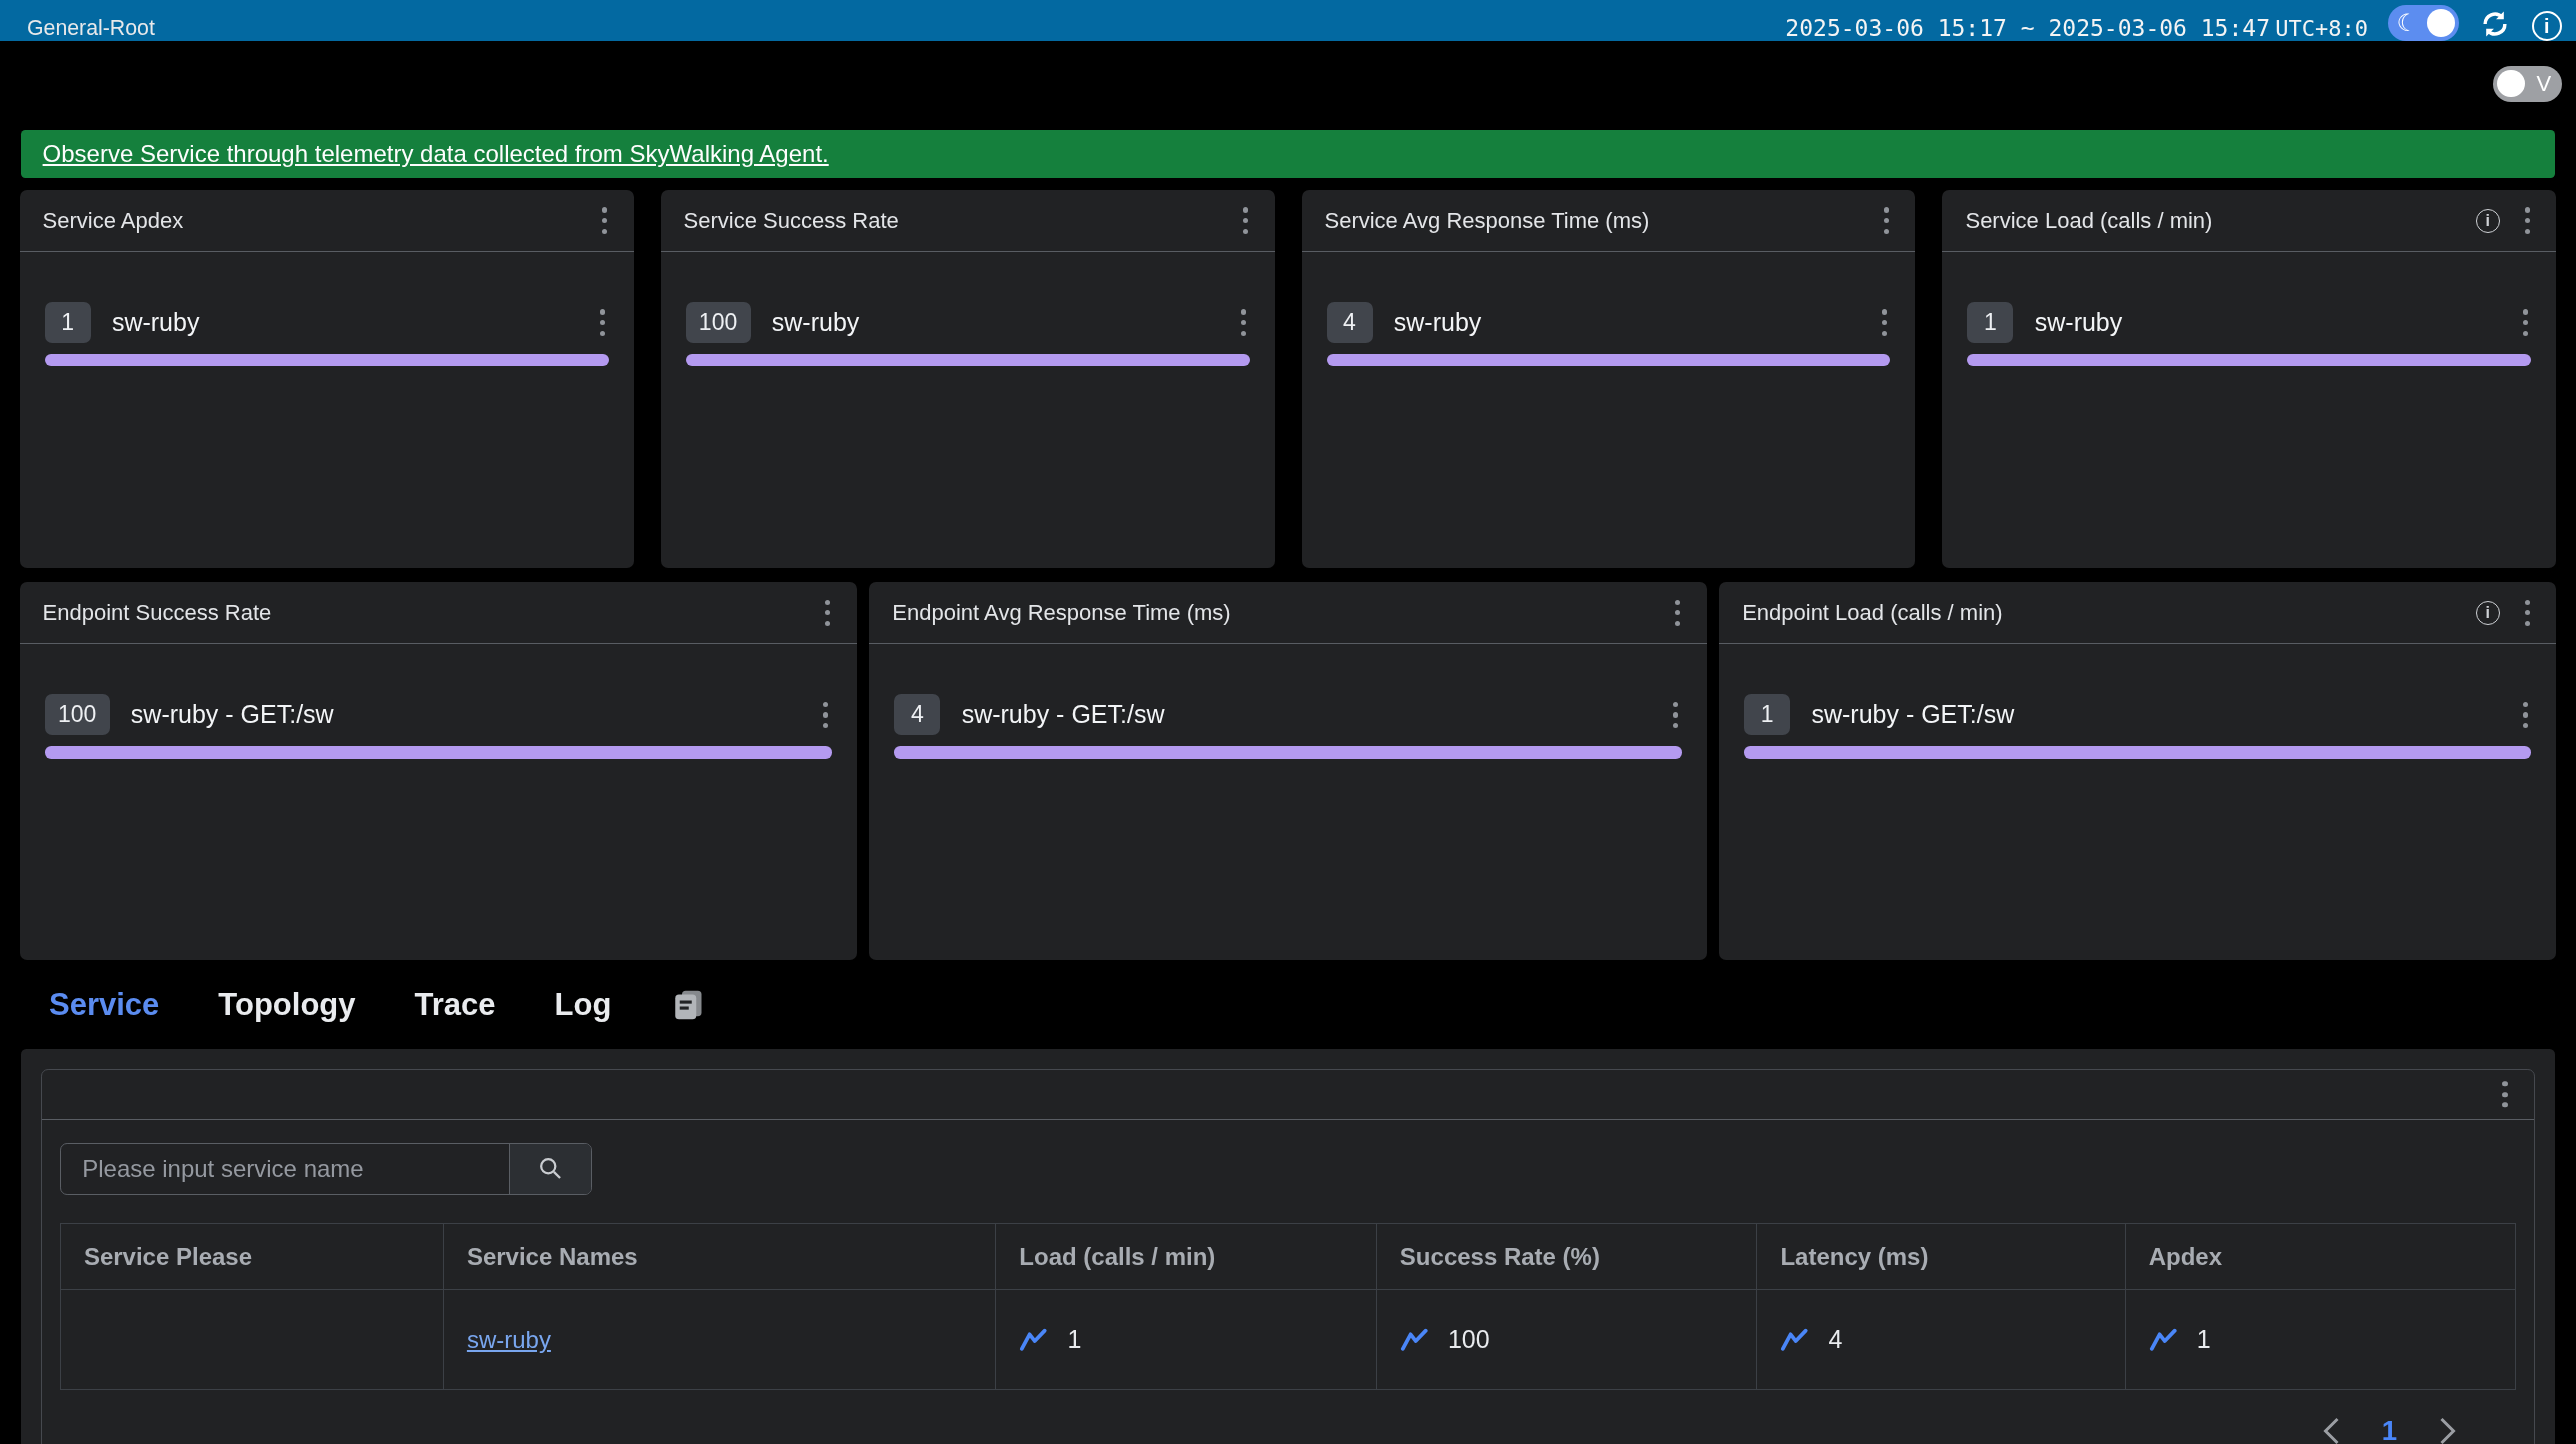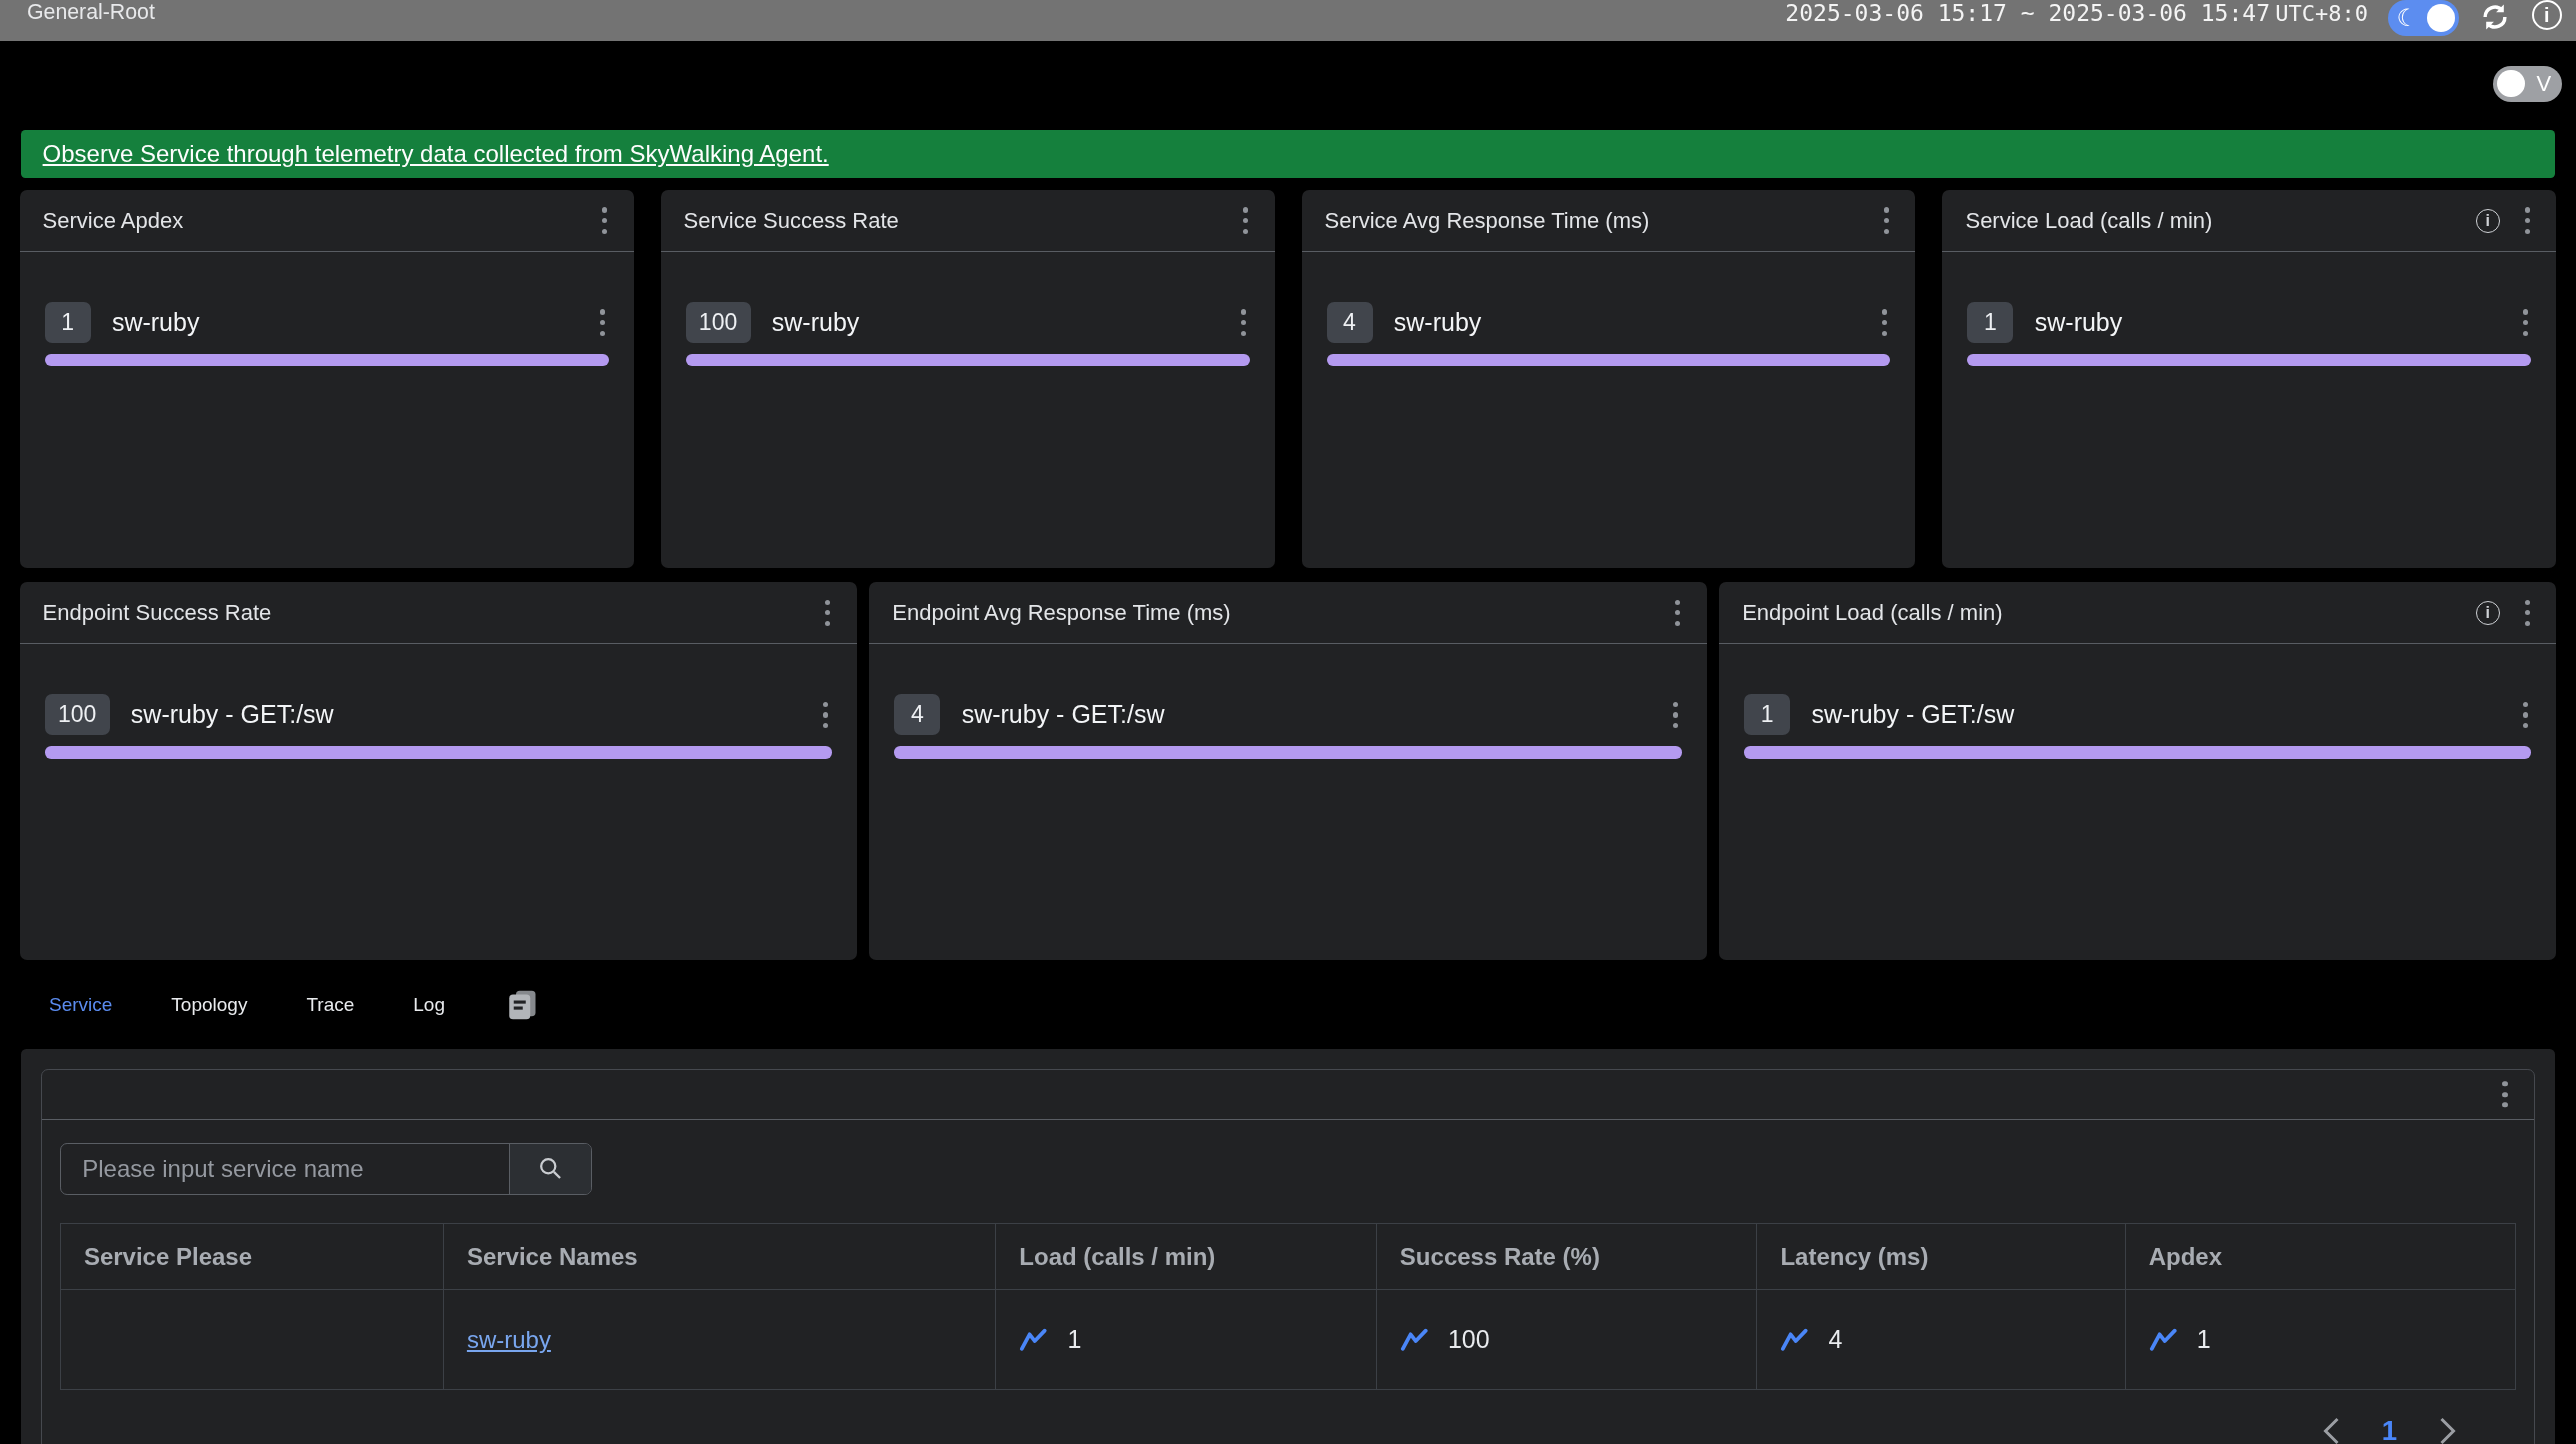--- a/index.html
+++ b/index.html
@@ -8,7 +8,7 @@
   .page { width:2576px; height:1445px; position:relative; background:#000; }
 
   
-  .topbar { height:41px; background:#737373; display:flex; align-items:flex-start;
+  .topbar { height:41px; background:#0369a1; display:flex; align-items:flex-end;
     padding:0 14.2px 0 27px; gap:19.6px; }
   .topbar .title { color:#e8e9eb; font-size:21.3px; }
   .topbar .spacer { flex:1; }

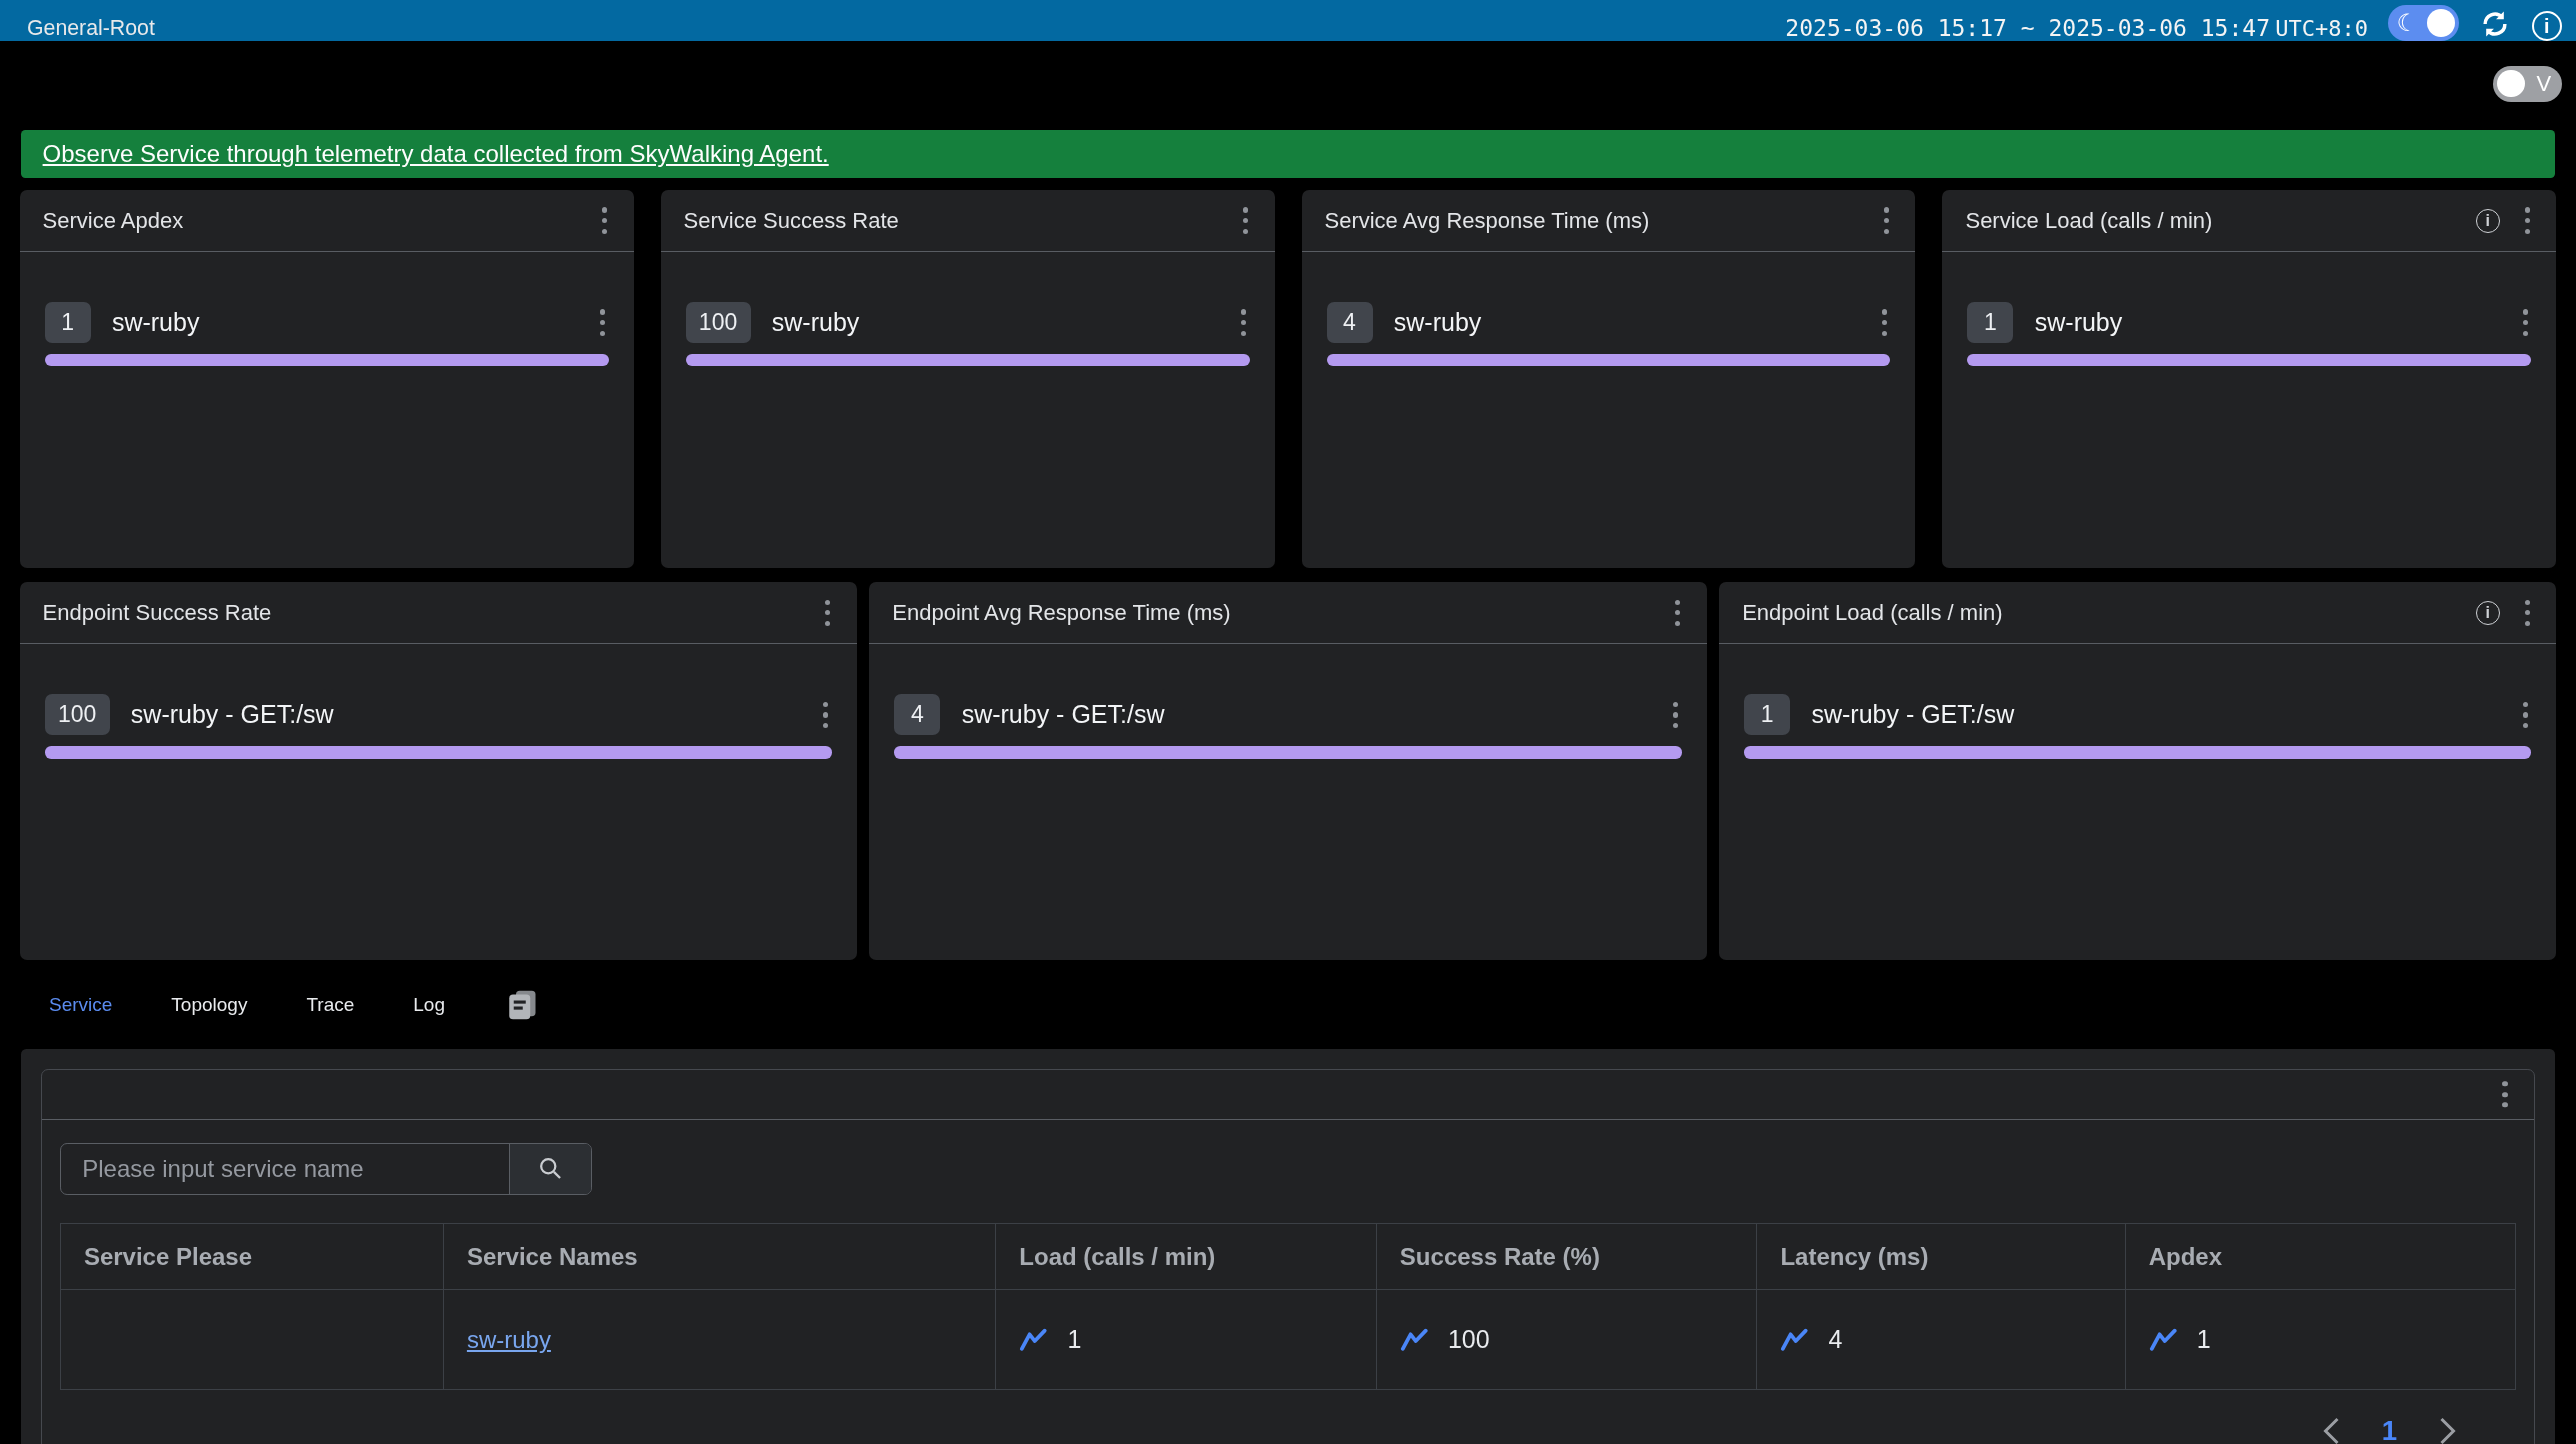--- a/index.html
+++ b/index.html
@@ -61,7 +61,7 @@
   
   .tabsbar { height:89px; background:#000; display:flex; align-items:center;
     padding-left:49px; gap:59px; }
-  .tab { font-size:19px; color:#e9ebee; cursor:pointer; }
+  .tab { font-size:31px; color:#e9ebee; cursor:pointer;font-weight:bold; }
   .tab.active { color:var(--tab-active,#5b8cf0); }
   .doc-icon { cursor:pointer; display:flex; }
 

